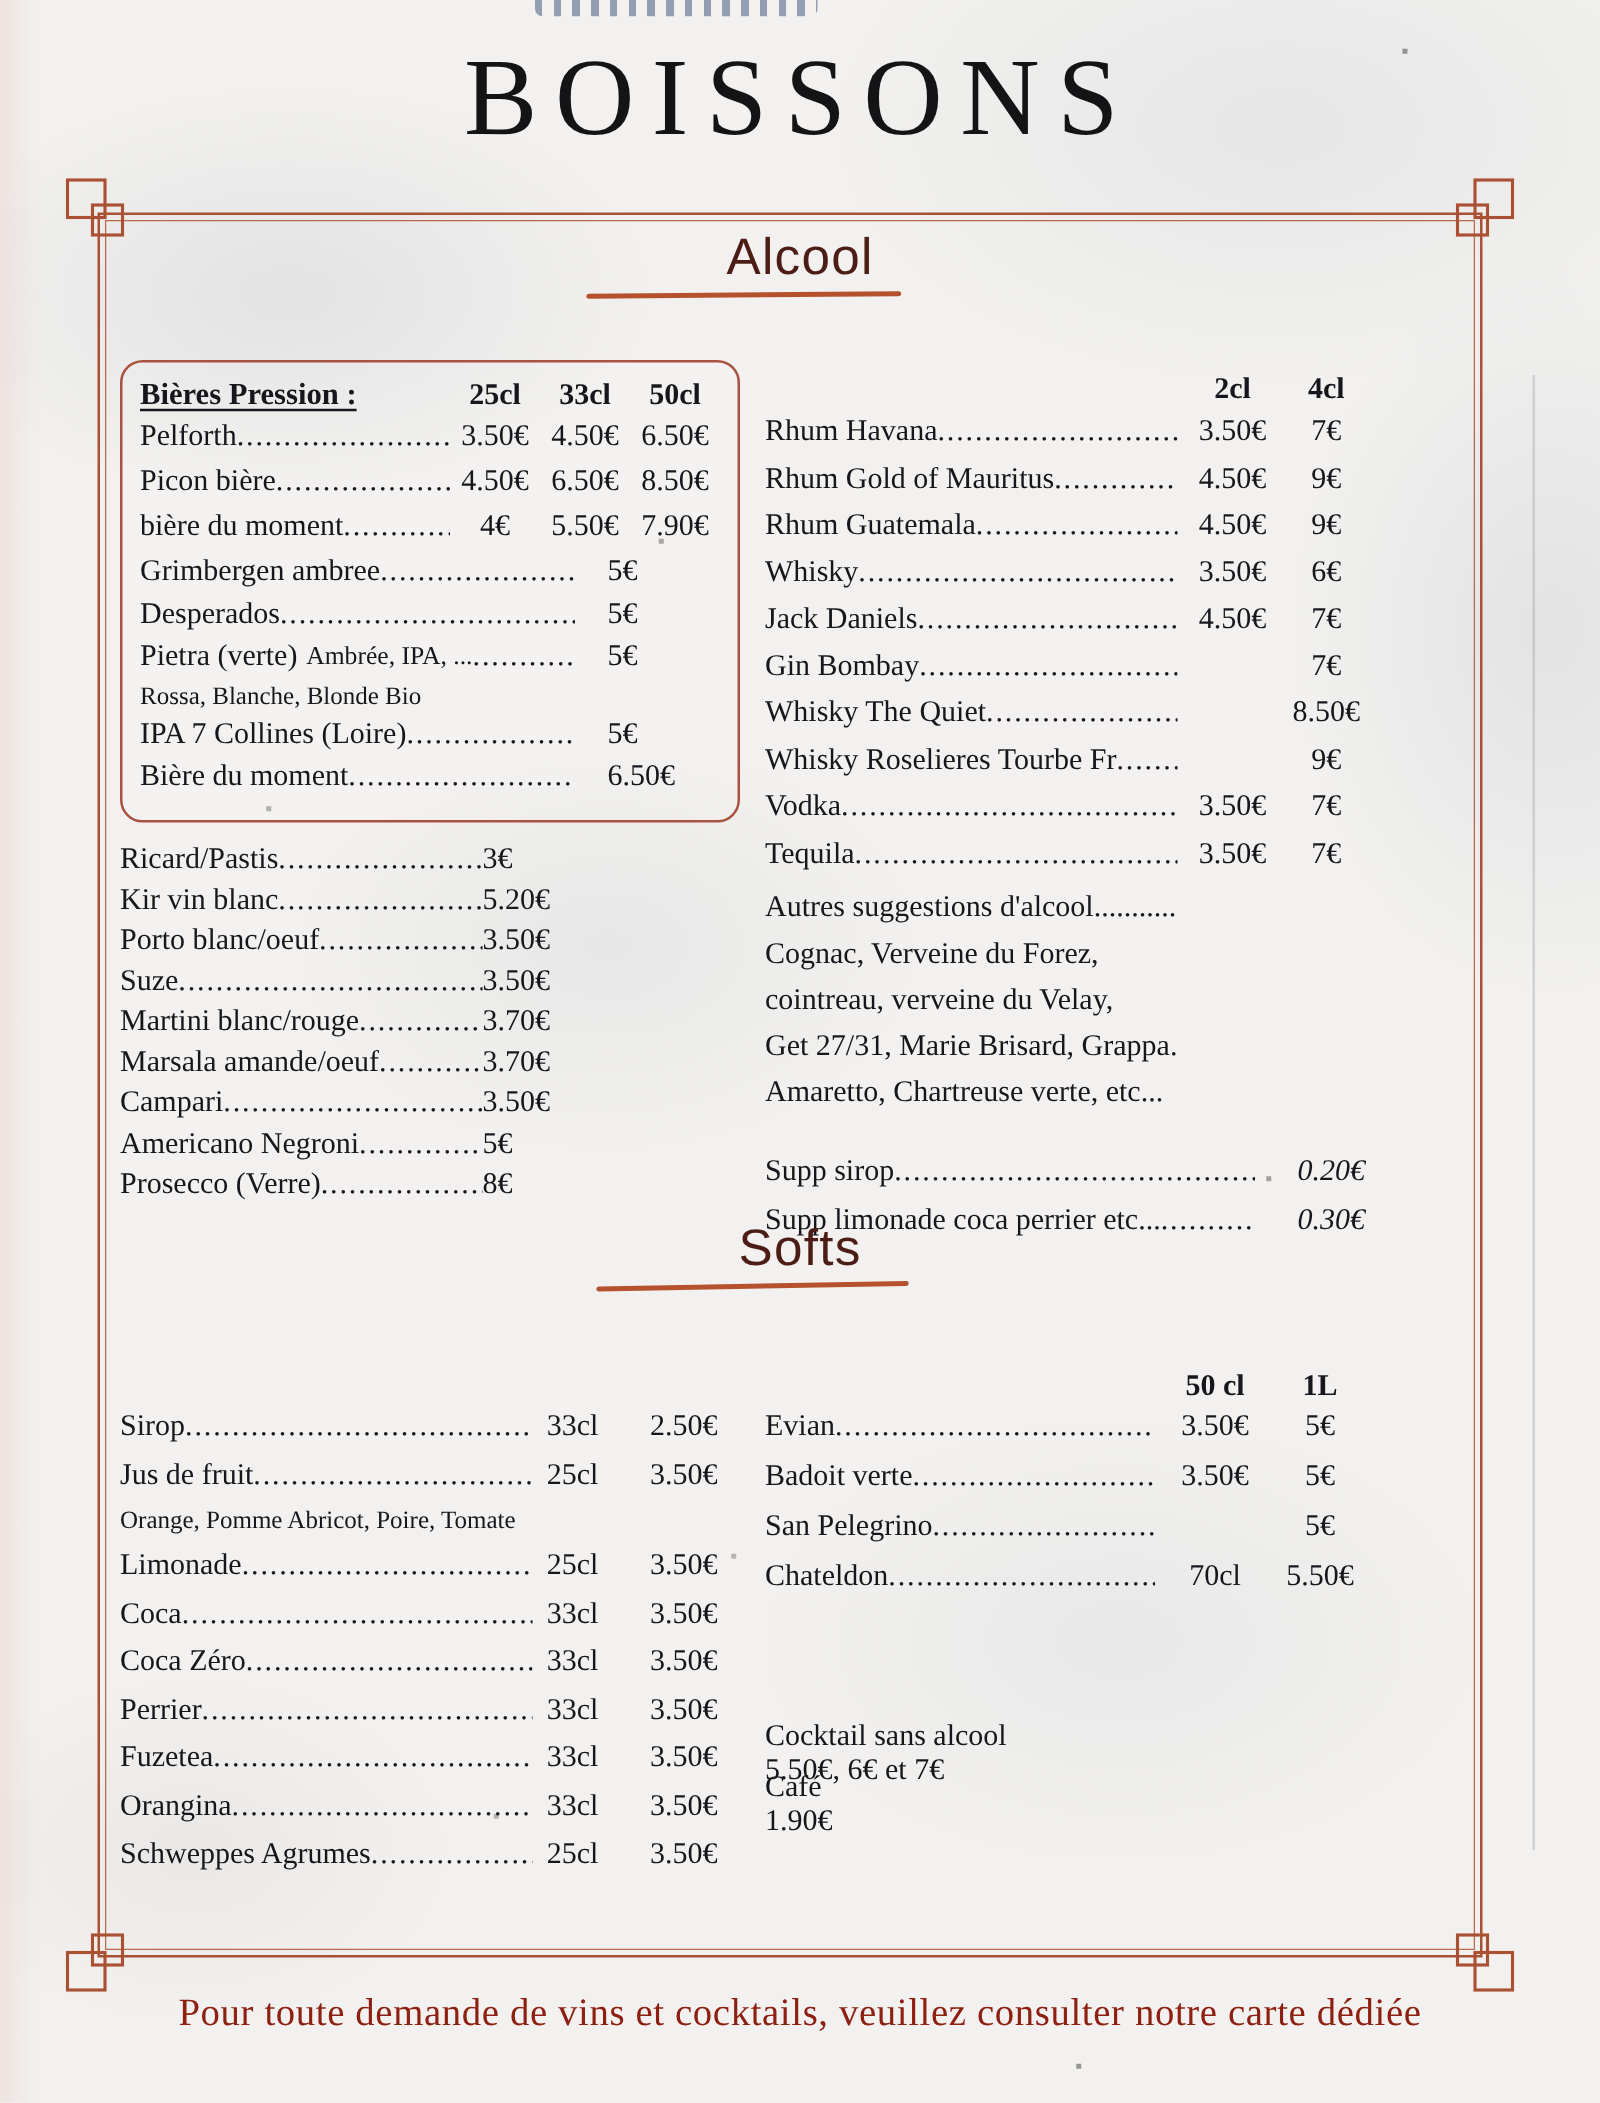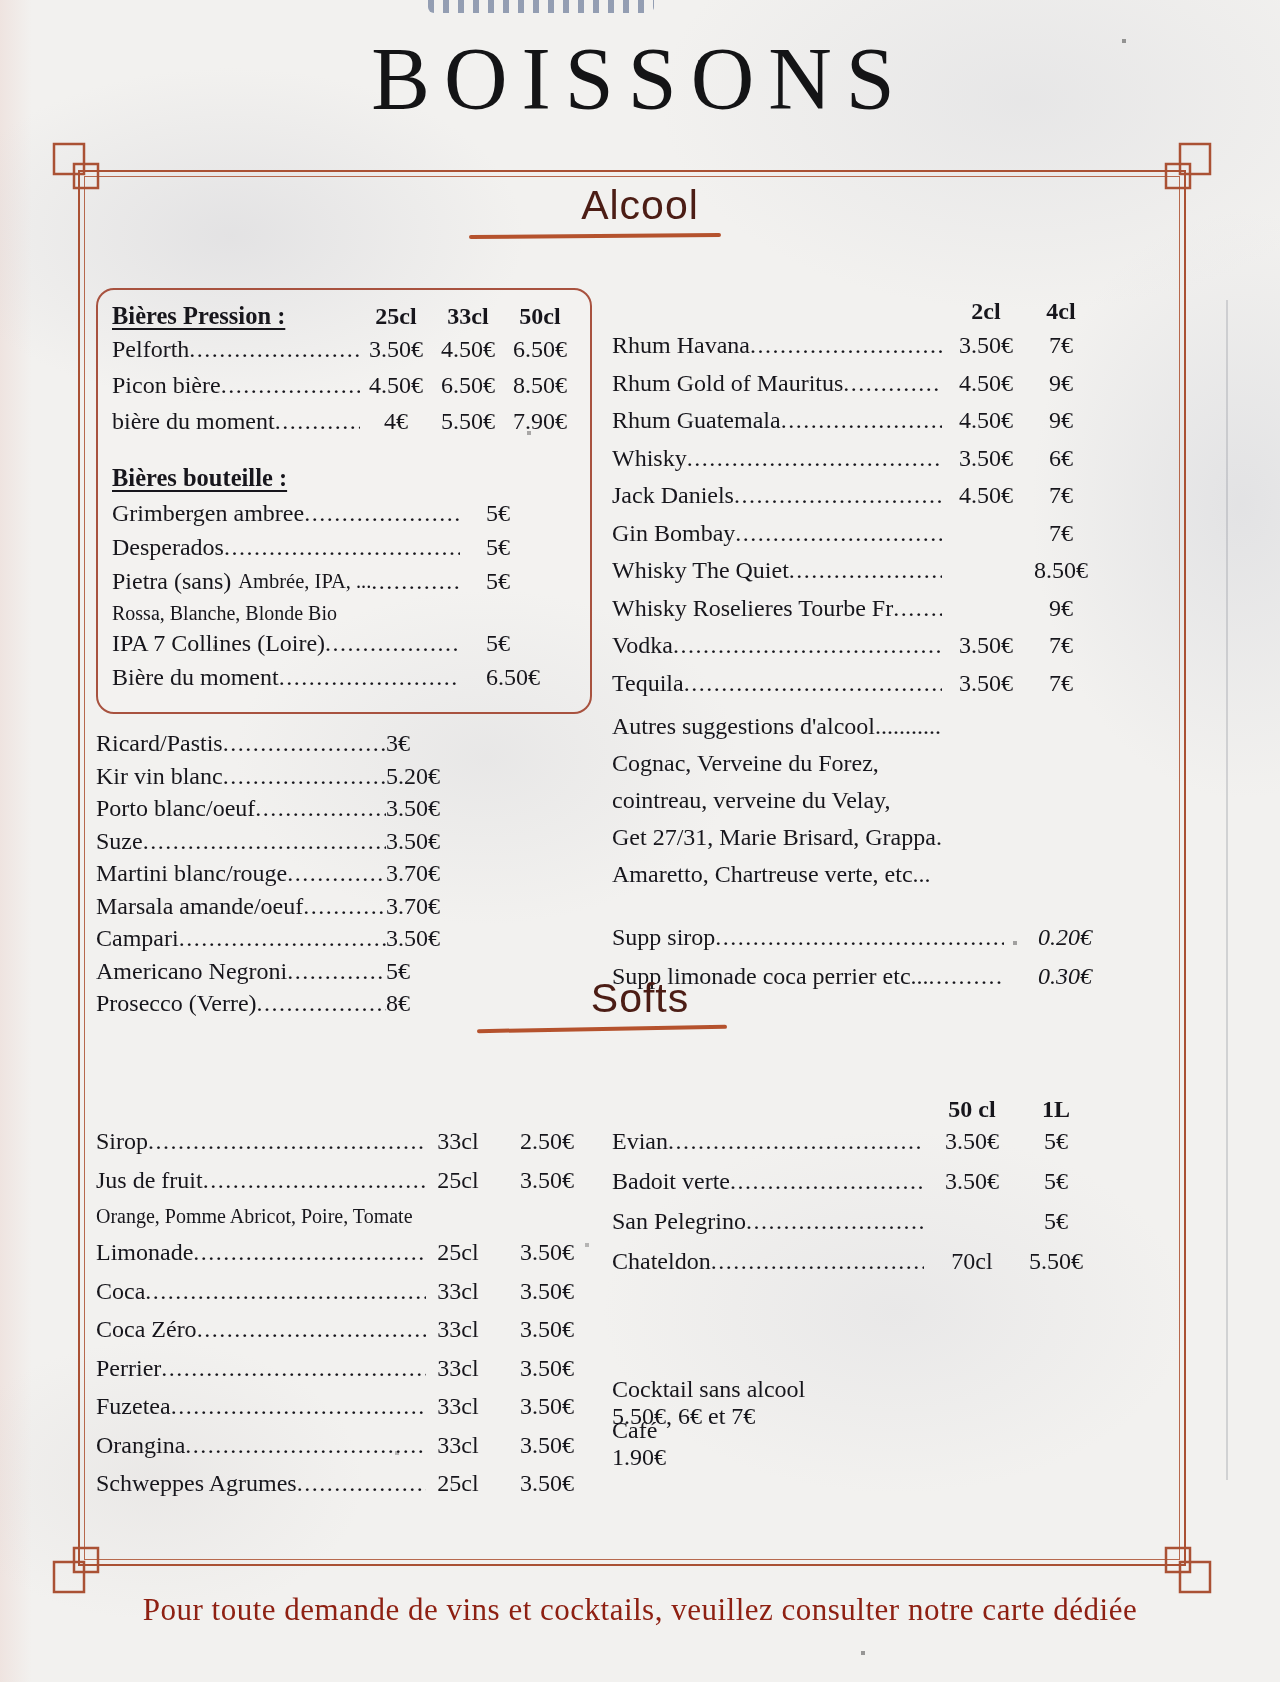--- a/index.html
+++ b/index.html
@@ -177,9 +177,6 @@
           <span class="c3">7.90€</span>
         </div>
       </div>
-    <div class="bhead">
-      <span class="subhead">Bières bouteille :</span>
-    </div>
     <div>
 
         <div class="row brow">

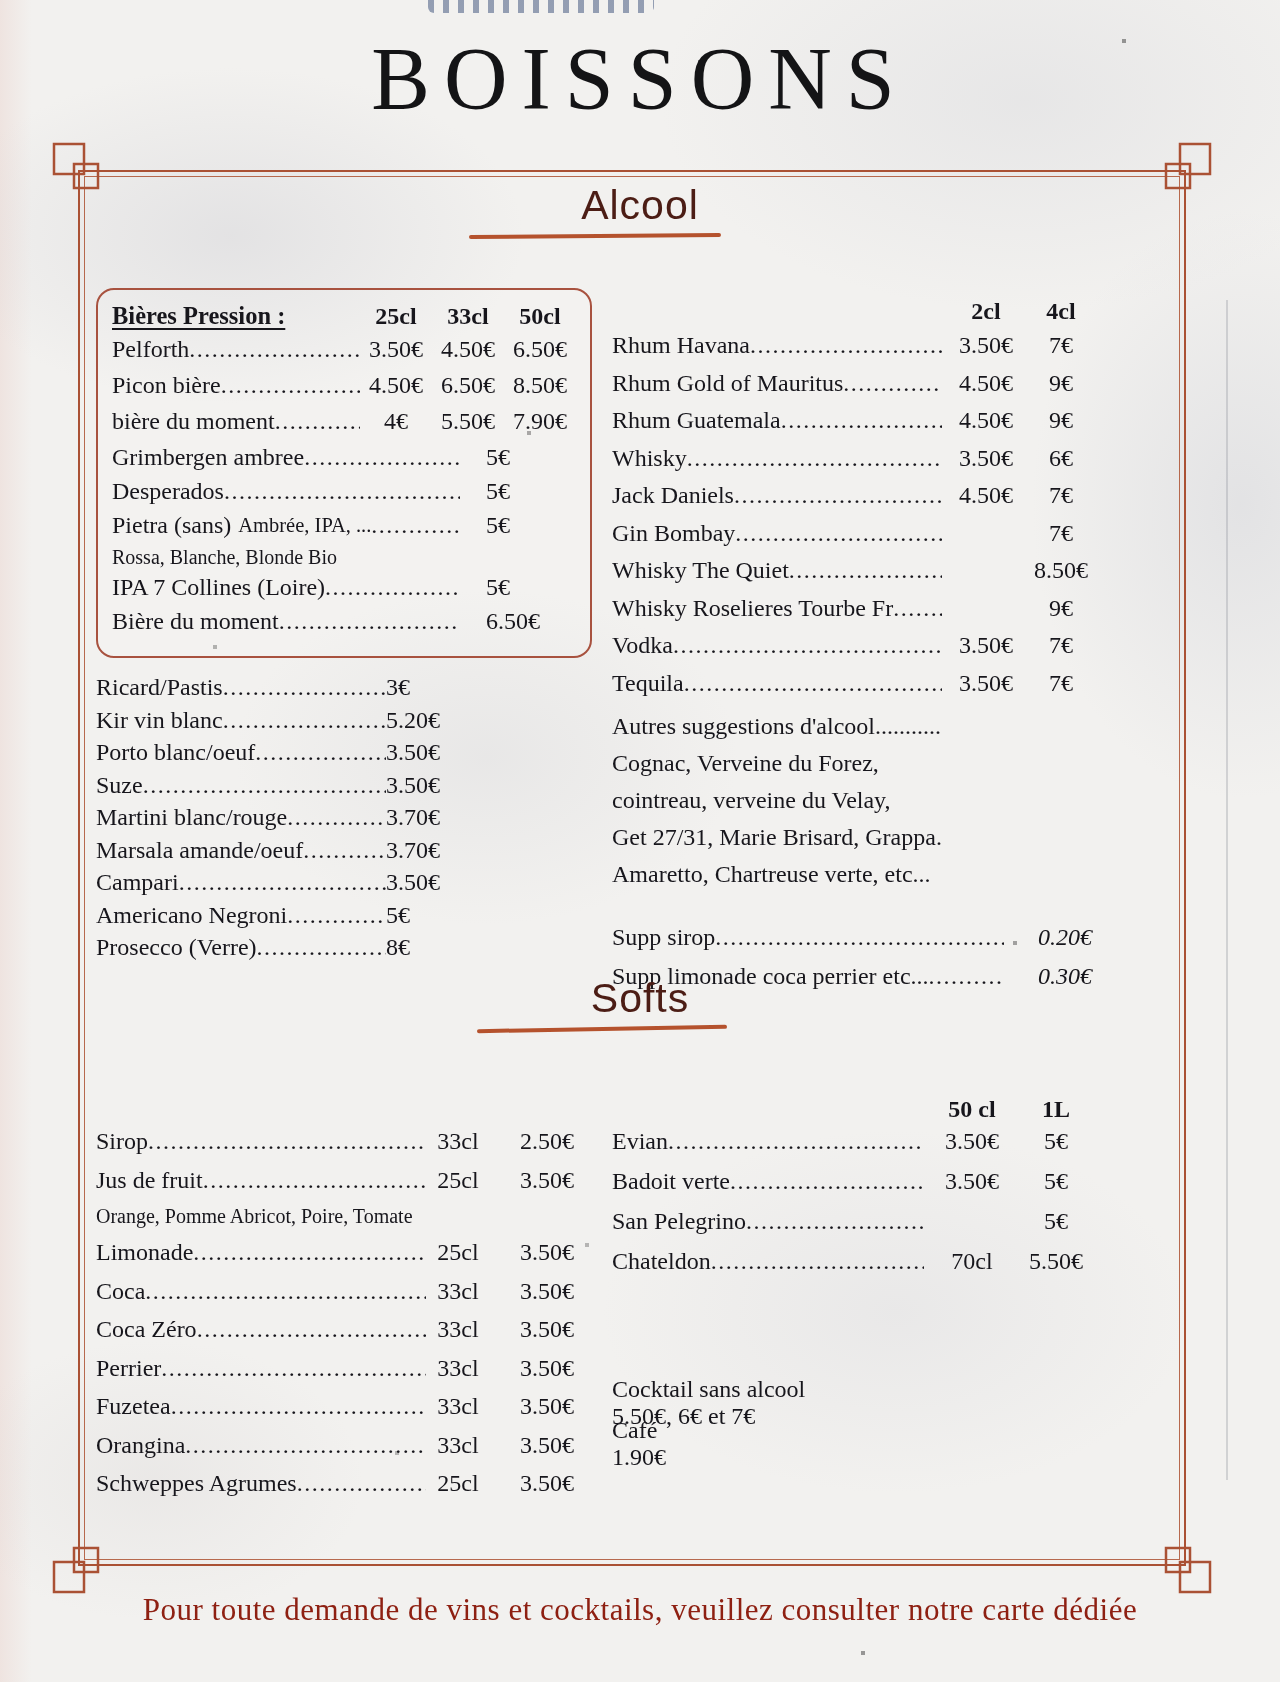--- a/index.html
+++ b/index.html
@@ -199,7 +199,7 @@
 
         <div class="row brow">
           <span class="bnl">
-            <span class="name">Pietra (sans)</span>
+            <span class="name">Pietra (verte)</span>
             <span class="name2">Ambrée, IPA, ...</span>
             <span class="leader"></span>
           </span>

